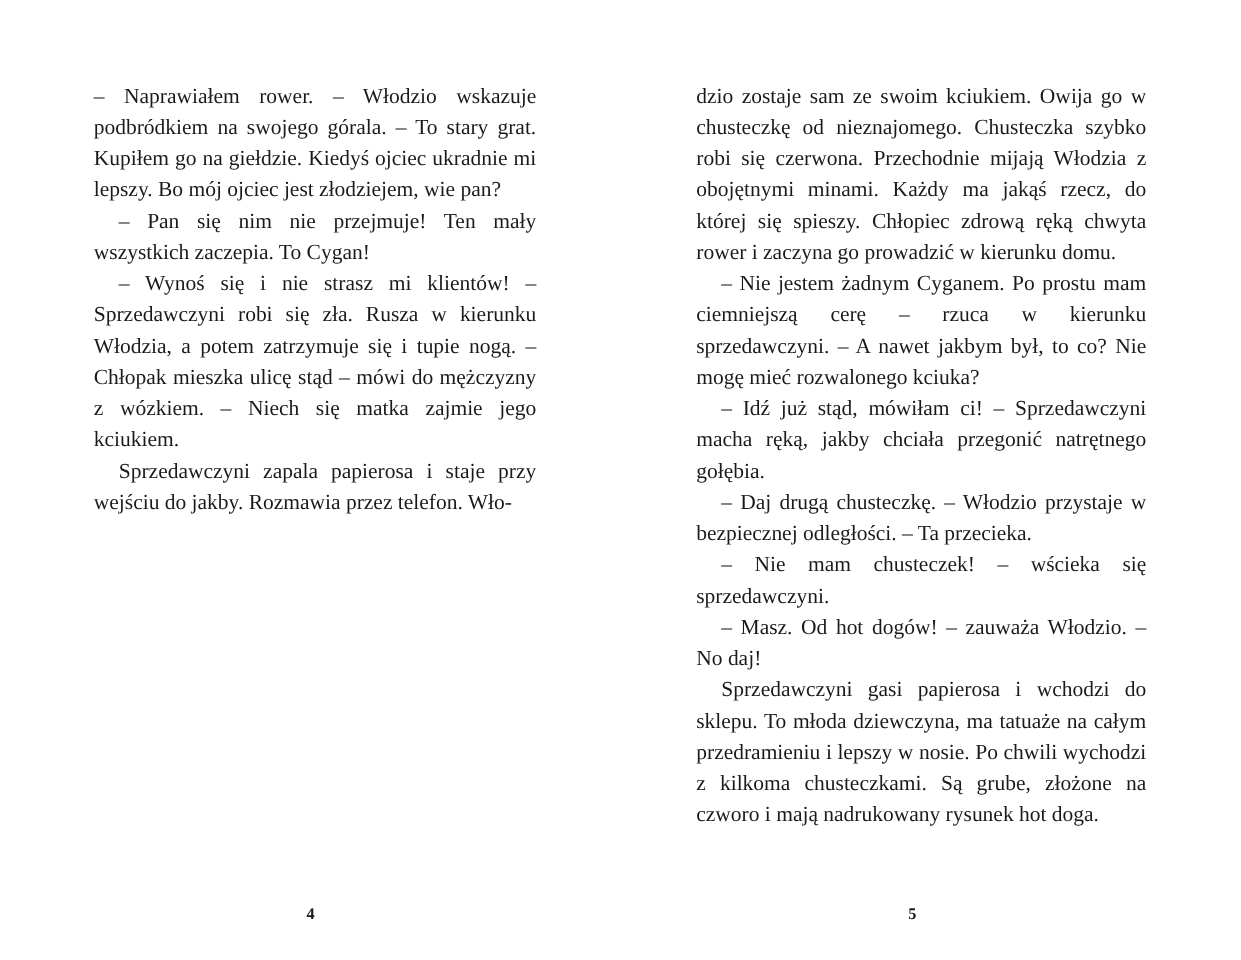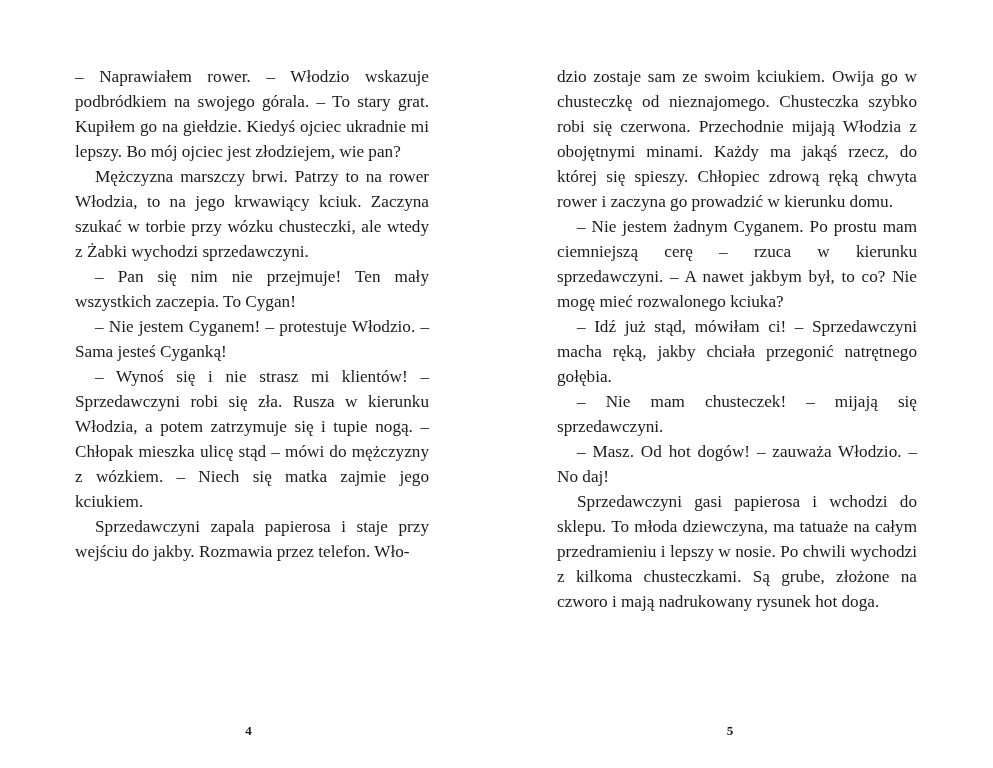--- a/index.html
+++ b/index.html
@@ -93,7 +93,6 @@
   <div class="page page-left">
     <div class="textblock">
       <p class="para cont">– Naprawiałem rower. – Włodzio wskazuje podbródkiem na swojego górala. – To stary grat. Kupiłem go na giełdzie. Kiedyś ojciec ukradnie mi lepszy. Bo mój ojciec jest złodziejem, wie pan?</p>
-      <p class="para">Mężczyzna marszczy brwi. Patrzy to na rower Włodzia, to na jego krwawiący kciuk. Zaczyna szukać w torbie przy wózku chusteczki, ale wtedy z Żabki wychodzi sprzedawczyni.</p>
       <p class="para">– Pan się nim nie przejmuje! Ten mały wszystkich zaczepia. To Cygan!</p>
       <p class="para">– Nie jestem Cyganem! – protestuje Włodzio. – Sama jesteś Cyganką!</p>
       <p class="para">– Wynoś się i nie strasz mi klientów! – Sprzedawczyni robi się zła. Rusza w kierunku Włodzia, a potem zatrzymuje się i tupie nogą. – Chłopak mieszka ulicę stąd – mówi do mężczyzny z wózkiem. – Niech się matka zajmie jego kciukiem.</p>

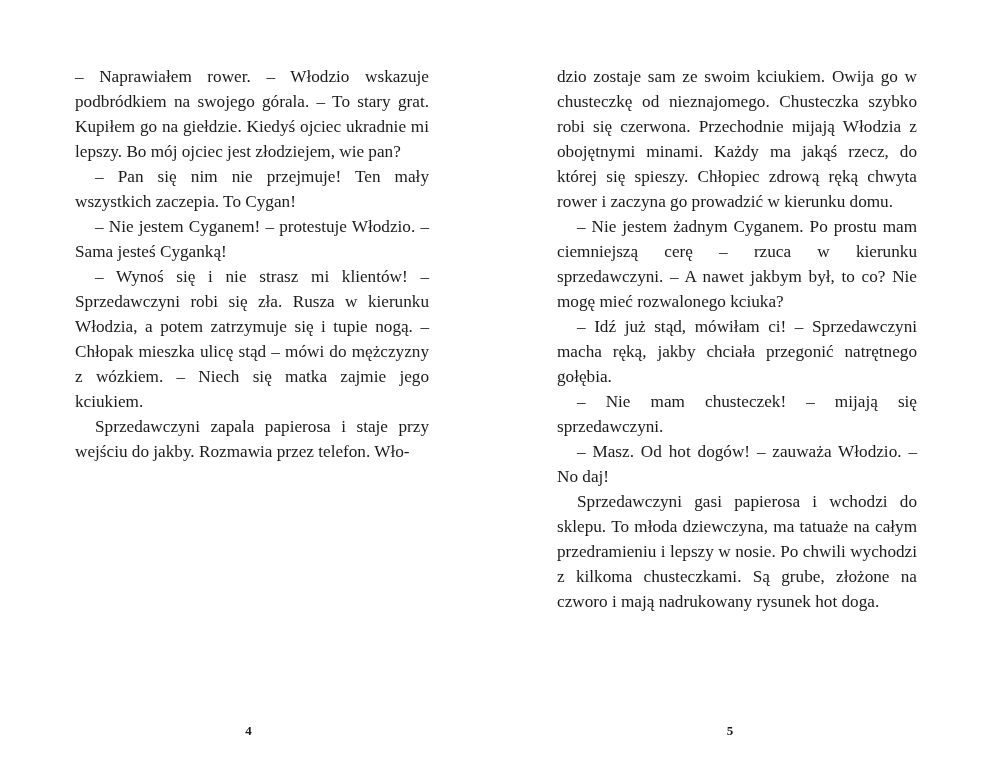--- a/index.html
+++ b/index.html
@@ -94,7 +94,6 @@
     <div class="textblock">
       <p class="para cont">– Naprawiałem rower. – Włodzio wskazuje podbródkiem na swojego górala. – To stary grat. Kupiłem go na giełdzie. Kiedyś ojciec ukradnie mi lepszy. Bo mój ojciec jest złodziejem, wie pan?</p>
       <p class="para">– Pan się nim nie przejmuje! Ten mały wszystkich zaczepia. To Cygan!</p>
-      <p class="para">– Nie jestem Cyganem! – protestuje Włodzio. – Sama jesteś Cyganką!</p>
       <p class="para">– Wynoś się i nie strasz mi klientów! – Sprzedawczyni robi się zła. Rusza w kierunku Włodzia, a potem zatrzymuje się i tupie nogą. – Chłopak mieszka ulicę stąd – mówi do mężczyzny z wózkiem. – Niech się matka zajmie jego kciukiem.</p>
       <p class="para">Sprzedawczyni zapala papierosa i staje przy wejściu do jakby. Rozmawia przez telefon. Wło-</p>
     </div>

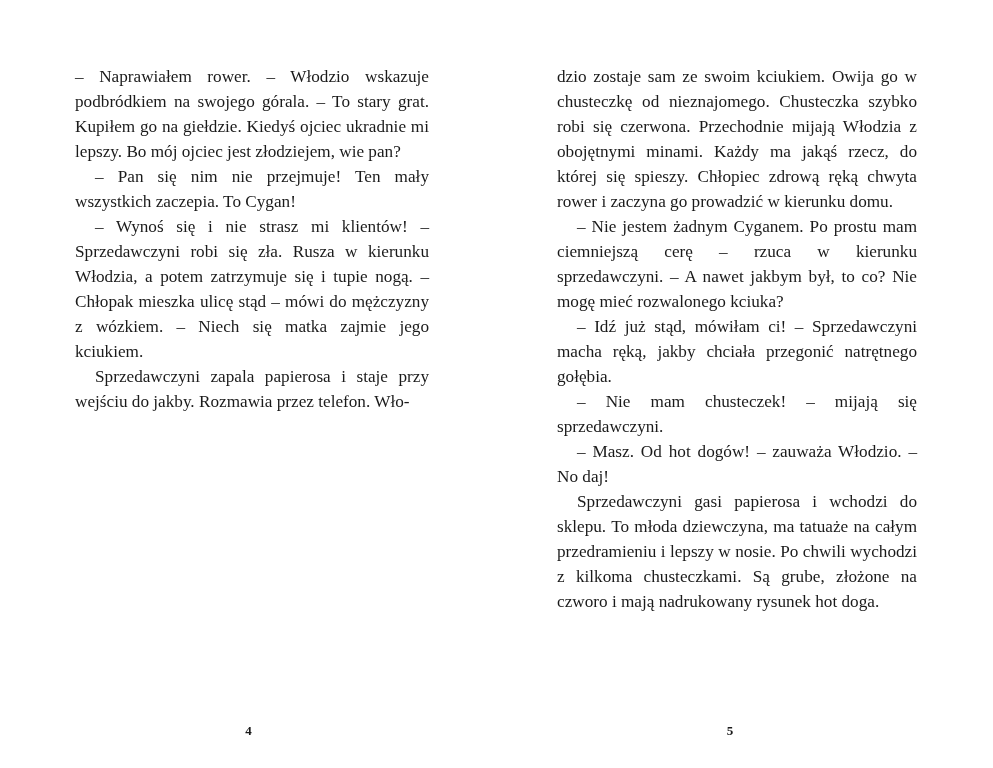--- a/index.html
+++ b/index.html
@@ -105,6 +105,7 @@
       <p class="para cont">dzio zostaje sam ze swoim kciukiem. Owija go w chusteczkę od nieznajomego. Chusteczka szybko robi się czerwona. Przechodnie mijają Włodzia z obojętnymi minami. Każdy ma jakąś rzecz, do której się spieszy. Chłopiec zdrową ręką chwyta rower i zaczyna go prowadzić w kierunku domu.</p>
       <p class="para">– Nie jestem żadnym Cyganem. Po prostu mam ciemniejszą cerę – rzuca w kierunku sprzedawczyni. – A nawet jakbym był, to co? Nie mogę mieć rozwalonego kciuka?</p>
       <p class="para">– Idź już stąd, mówiłam ci! – Sprzedawczyni macha ręką, jakby chciała przegonić natrętnego gołębia.</p>
+      <p class="para">– Daj drugą chusteczkę. – Włodzio przystaje w bezpiecznej odległości. – Ta przecieka.</p>
       <p class="para">– Nie mam chusteczek! – mijają się sprzedawczyni.</p>
       <p class="para">– Masz. Od hot dogów! – zauważa Włodzio. – No daj!</p>
       <p class="para">Sprzedawczyni gasi papierosa i wchodzi do sklepu. To młoda dziewczyna, ma tatuaże na całym przedramieniu i lepszy w nosie. Po chwili wychodzi z kilkoma chusteczkami. Są grube, złożone na czworo i mają nadrukowany rysunek hot doga.</p>

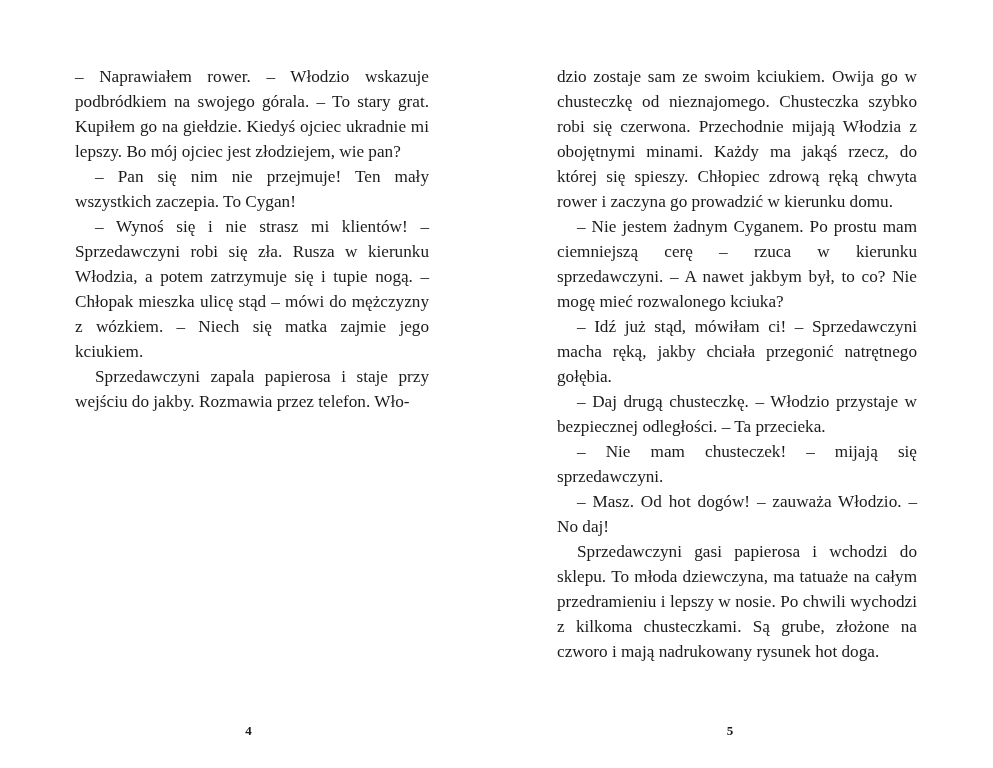--- a/index.html
+++ b/index.html
@@ -106,7 +106,7 @@
       <p class="para">– Nie jestem żadnym Cyganem. Po prostu mam ciemniejszą cerę – rzuca w kierunku sprzedawczyni. – A nawet jakbym był, to co? Nie mogę mieć rozwalonego kciuka?</p>
       <p class="para">– Idź już stąd, mówiłam ci! – Sprzedawczyni macha ręką, jakby chciała przegonić natrętnego gołębia.</p>
       <p class="para">– Daj drugą chusteczkę. – Włodzio przystaje w bezpiecznej odległości. – Ta przecieka.</p>
-      <p class="para">– Nie mam chusteczek! – mijają się sprzedawczyni.</p>
+      <p class="para">– Nie mam chusteczek! – wścieka się sprzedawczyni.</p>
       <p class="para">– Masz. Od hot dogów! – zauważa Włodzio. – No daj!</p>
       <p class="para">Sprzedawczyni gasi papierosa i wchodzi do sklepu. To młoda dziewczyna, ma tatuaże na całym przedramieniu i lepszy w nosie. Po chwili wychodzi z kilkoma chusteczkami. Są grube, złożone na czworo i mają nadrukowany rysunek hot doga.</p>
     </div>

